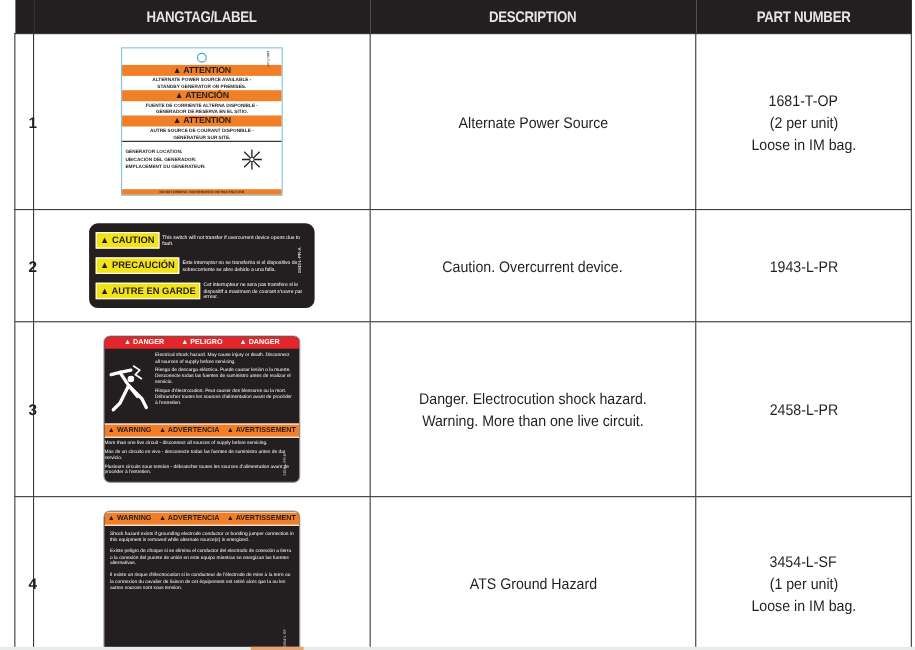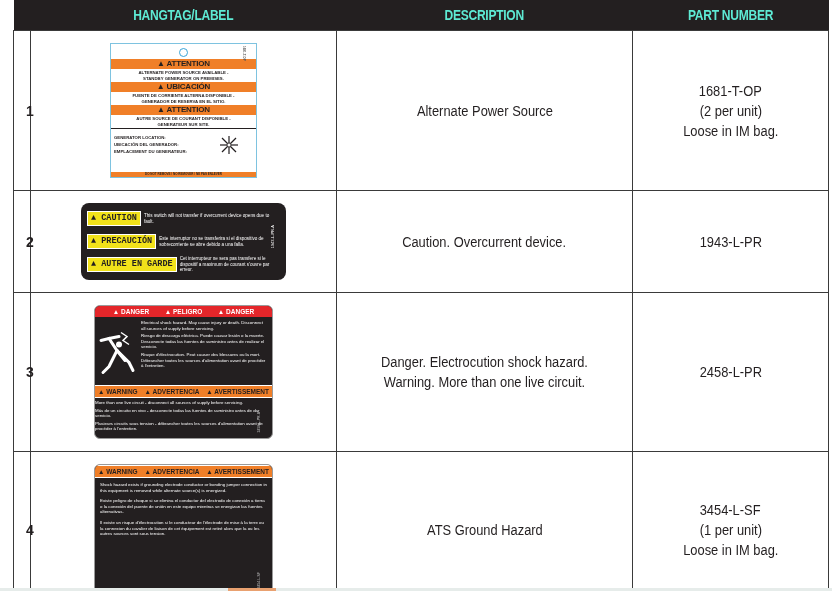--- a/index.html
+++ b/index.html
@@ -23,7 +23,7 @@
     table-layout: fixed;
   }
   table.parts th {
-    background: #231f20; color: #5eead4;
+    background: #231f20; color: #e5e5e5;
     font-family: "Liberation Sans", sans-serif;
     font-weight: bold; font-size: 14px;
     height: 30px; padding: 0;

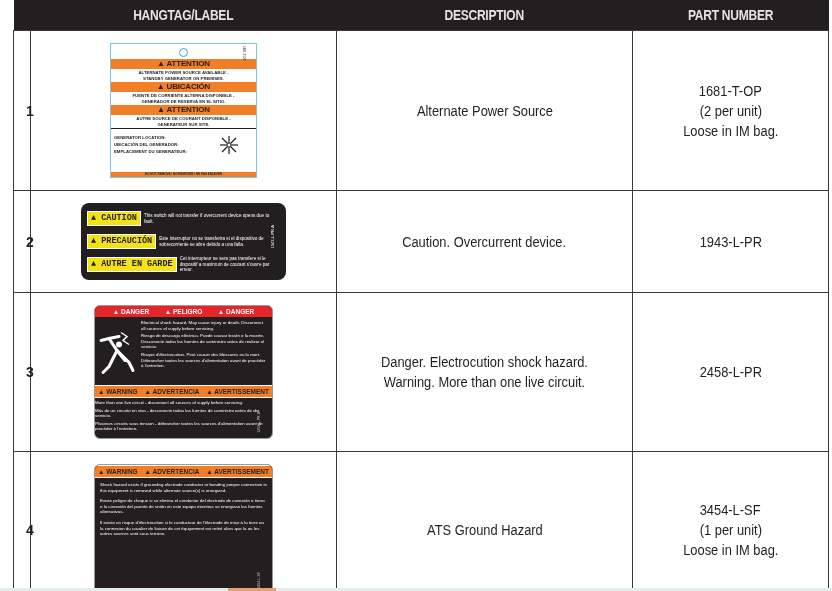--- a/index.html
+++ b/index.html
@@ -130,7 +130,7 @@
               <span class="line">ALTERNATE POWER SOURCE AVAILABLE -</span>
               <span class="line">STANDBY GENERATOR ON PREMISES.</span>
             </div>
-          <div class="bar">▲ <span>UBICACIÓN</span></div>
+          <div class="bar">▲ <span>ATENCIÓN</span></div>
           <div class="sub">
               <span class="line">FUENTE DE CORRIENTE ALTERNA DISPONIBLE -</span>
               <span class="line">GENERADOR DE RESERVA EN EL SITIO.</span>

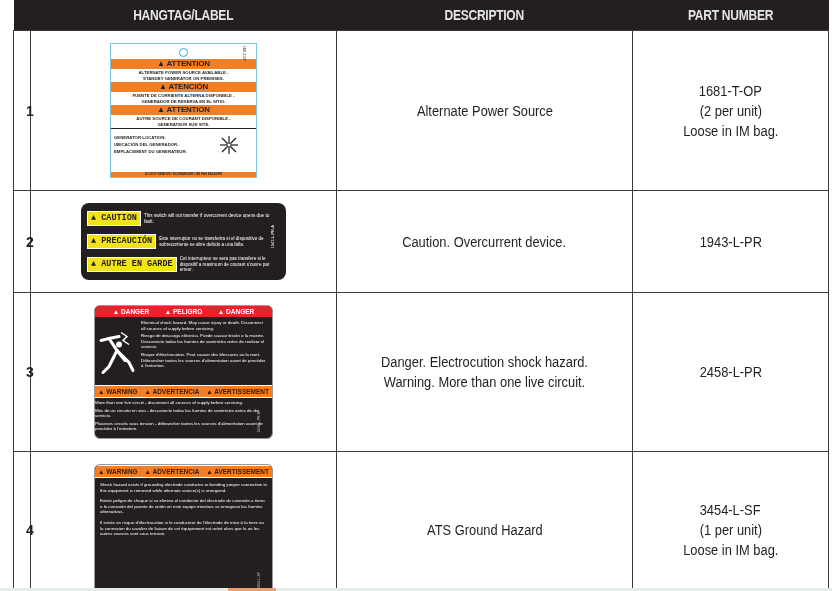--- a/index.html
+++ b/index.html
@@ -70,7 +70,7 @@
   .tag2 .row { display: flex; align-items: center; height: 23px; }
   .tag2 .chip {
     background: #f2e21a; color: #231f20; font-weight: bold; font-size: 8.5px;
-    border: 1px solid #fff; padding: 1px 3px; white-space: nowrap; margin-right: 3px; line-height: 11px; font-family: Liberation Mono, monospace;
+    border: 1px solid #fff; padding: 1px 3px; white-space: nowrap; margin-right: 3px; line-height: 11px;
   }
   .tag2 .desc { color: #fff; font-size: 4.6px; line-height: 5.5px; text-align: left; }
   .tag2 .code { position: absolute; right: 3px; top: 22px; font-size: 4px; color: #fff; writing-mode: vertical-rl; transform: rotate(180deg); }

